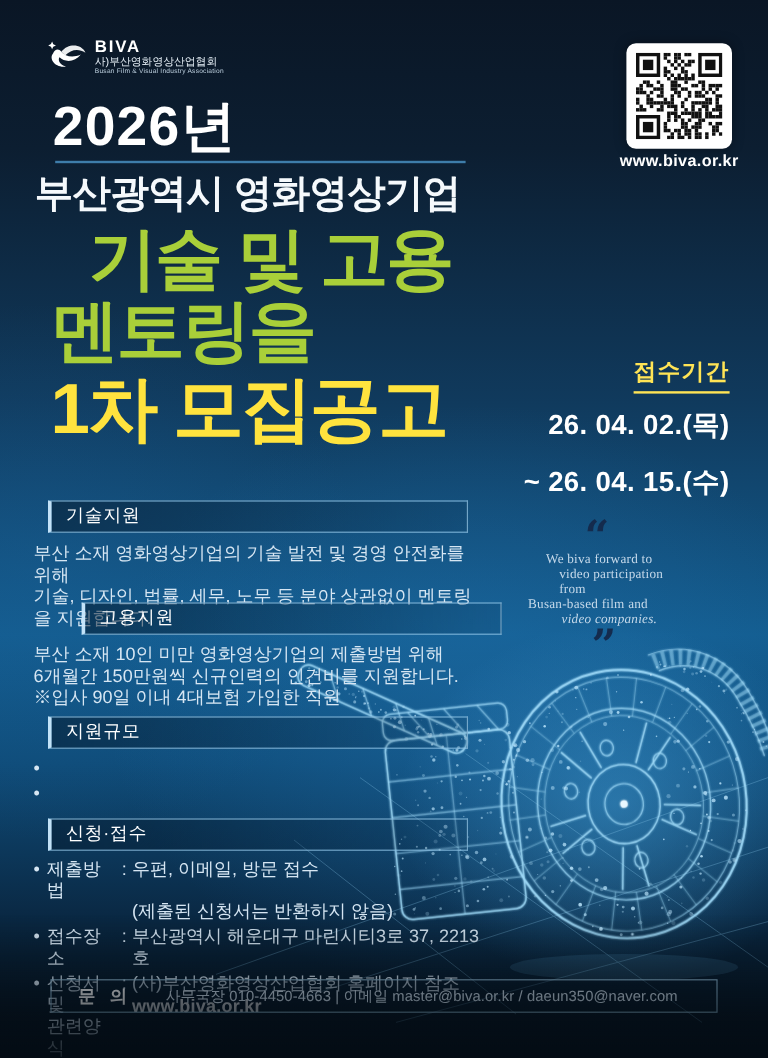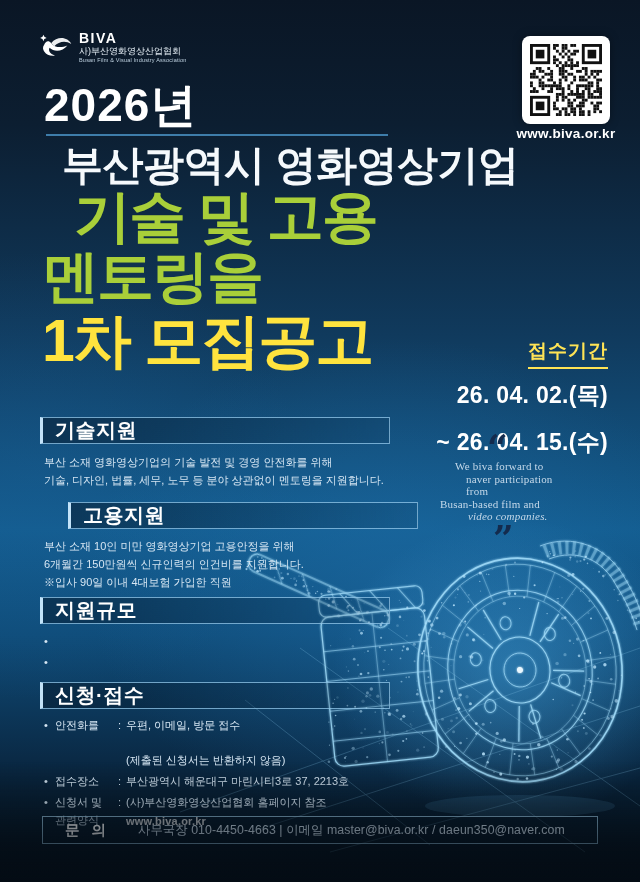--- a/index.html
+++ b/index.html
@@ -34,7 +34,7 @@
   .year{position:absolute;left:44px;top:82px;font-size:46px;font-weight:800;color:#fff;
         letter-spacing:1px;line-height:1;}
   .title-divider{position:absolute;left:46px;top:134px;width:342px;height:2px;background:rgba(72,142,192,.85);}
-  .subtitle{position:absolute;left:62px;top:145px;font-size:41px;font-weight:800;color:#f5f9fc;
+  .subtitle{position:absolute;left:29px;top:145px;font-size:32px;font-weight:800;color:#f5f9fc;
         letter-spacing:-.5px;line-height:1;}
   .big{position:absolute;left:42px;font-weight:800;letter-spacing:-2px;line-height:1;}
   .t1{top:188px;font-size:57px;color:#a9cf39;margin-left:32px;}

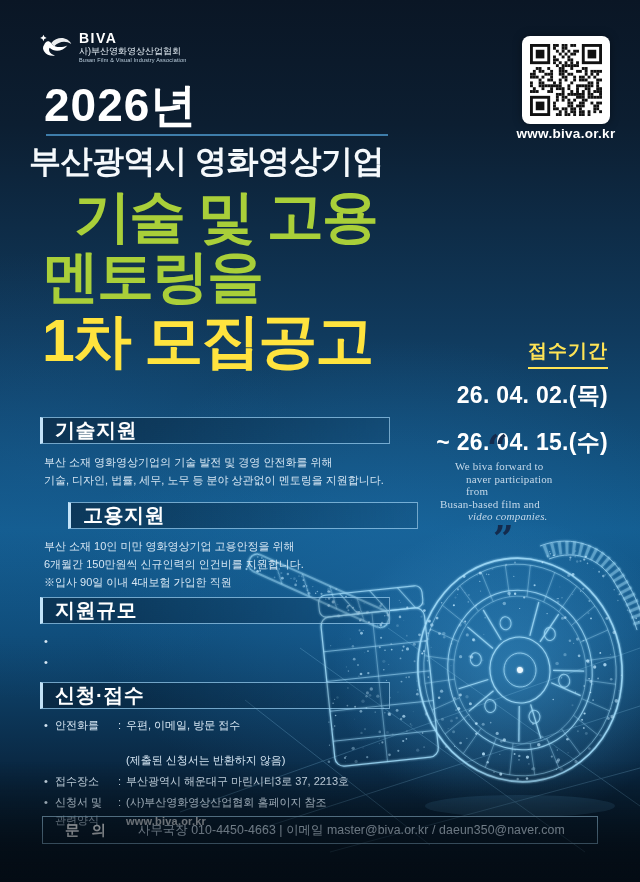--- a/index.html
+++ b/index.html
@@ -44,7 +44,7 @@
   
   .period{position:absolute;right:32px;top:297px;text-align:right;}
   .period-label{display:inline-block;font-size:19px;font-weight:800;color:#ffe455;
-      border-bottom:2px solid #ffe455;padding-bottom:3px;letter-spacing:1px;margin-top:41px;}
+      border-bottom:2px solid #ffe455;padding-bottom:3px;letter-spacing:1px;}
   .period-date{font-size:23px;font-weight:800;color:#fff;letter-spacing:.3px;}
   .pd1{margin-top:11px;} .pd2{margin-top:16px;}
 

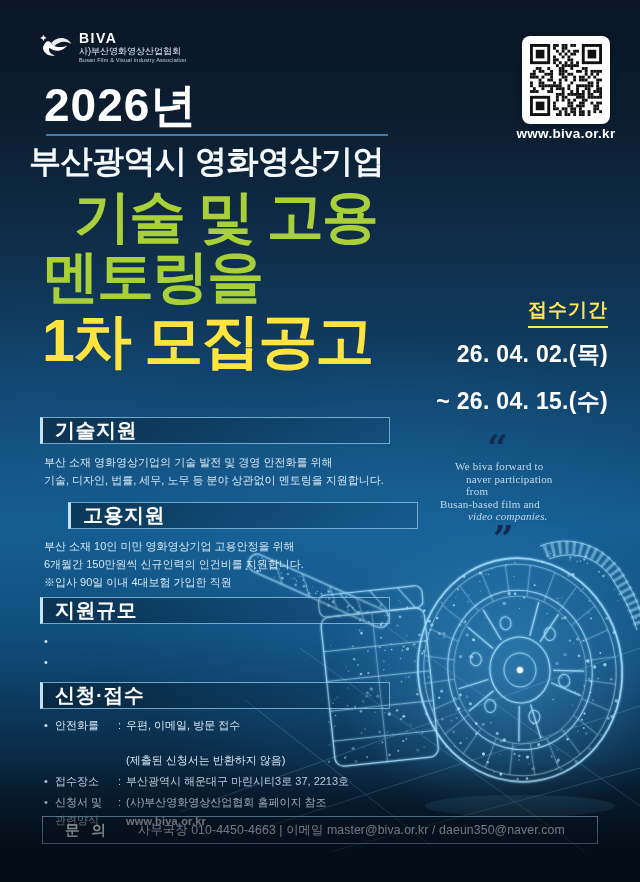--- a/index.html
+++ b/index.html
@@ -60,7 +60,7 @@
   .sec-head{position:absolute;left:40px;width:350px;height:27px;box-sizing:border-box;
       border:1px solid rgba(150,205,240,.75);border-left:3px solid rgba(205,235,255,.95);
       background:linear-gradient(90deg,rgba(6,28,48,.55),rgba(6,28,48,.10));
-      color:#fff;font-size:20px;font-weight:700;line-height:24px;padding-left:12px;letter-spacing:.5px;}
+      color:#fff;font-size:15px;font-weight:400;line-height:24px;padding-left:12px;letter-spacing:.5px;}
   .sh1{top:417px;} .sh2{top:502px;margin-left:28px;} .sh3{top:597px;} .sh4{top:682px;}
   .sec-body{position:absolute;left:44px;width:372px;color:#d6e6f3;font-size:11px;line-height:18px;}
   .sb1{top:453px;} .sb2{top:537px;} .sb3{top:632px;} .sb4{top:716px;}

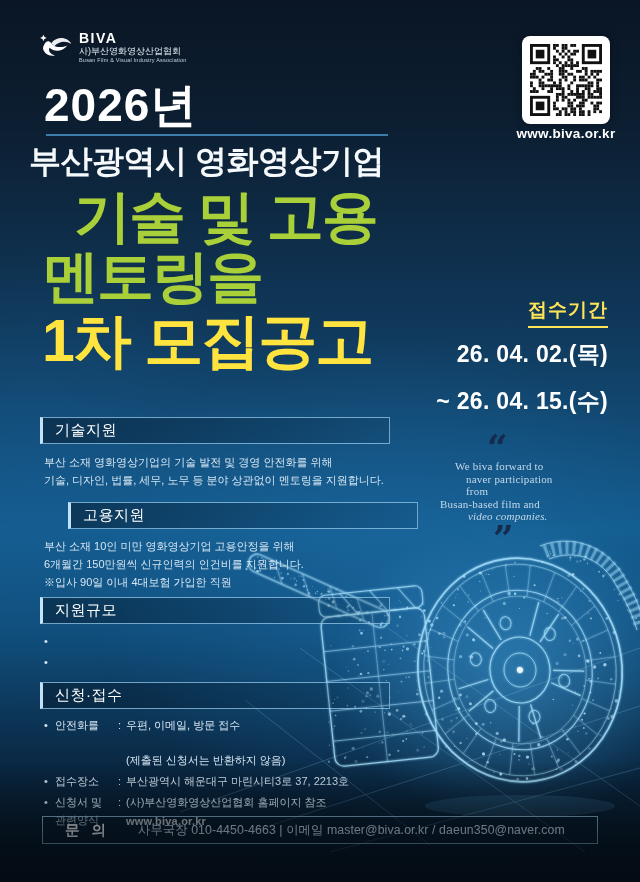--- a/index.html
+++ b/index.html
@@ -62,7 +62,7 @@
       background:linear-gradient(90deg,rgba(6,28,48,.55),rgba(6,28,48,.10));
       color:#fff;font-size:15px;font-weight:400;line-height:24px;padding-left:12px;letter-spacing:.5px;}
   .sh1{top:417px;} .sh2{top:502px;margin-left:28px;} .sh3{top:597px;} .sh4{top:682px;}
-  .sec-body{position:absolute;left:44px;width:372px;color:#d6e6f3;font-size:11px;line-height:18px;}
+  .sec-body{position:absolute;left:28px;width:372px;color:#d6e6f3;font-size:15px;line-height:18px;}
   .sb1{top:453px;} .sb2{top:537px;} .sb3{top:632px;} .sb4{top:716px;}
   .bullet-row{display:flex;margin-bottom:3px;}
   .bgl{width:11px;flex:none;color:#d6e6f3;}

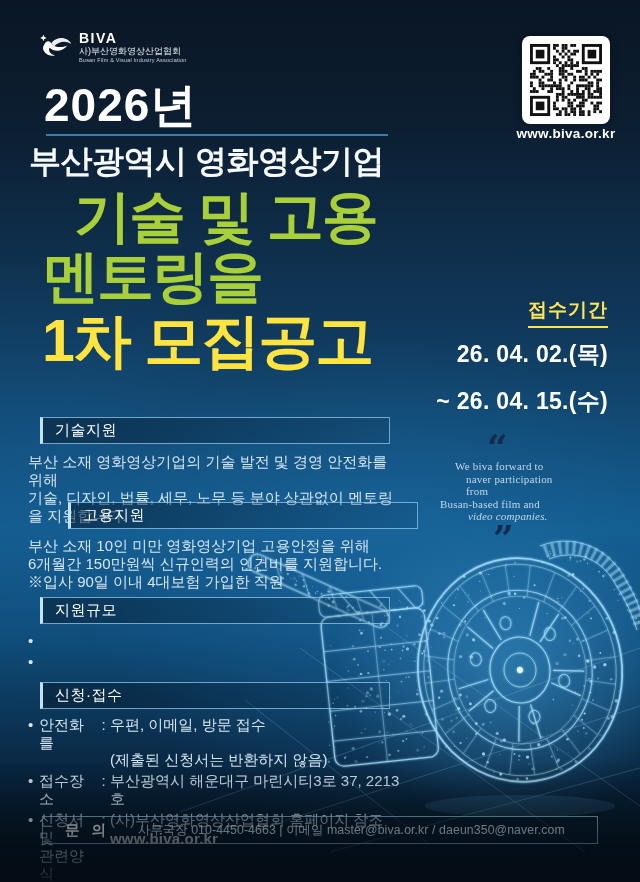--- a/index.html
+++ b/index.html
@@ -847,7 +847,7 @@
   <div class="quote">
     <div class="qmark qopen">“</div>
     <div class="ql1">We biva forward to</div>
-    <div class="ql2">naver participation from</div>
+    <div class="ql2">video participation from</div>
     <div class="ql3">Busan-based film and</div>
     <div class="ql4">video companies.</div>
     <div class="qmark qclose">”</div>

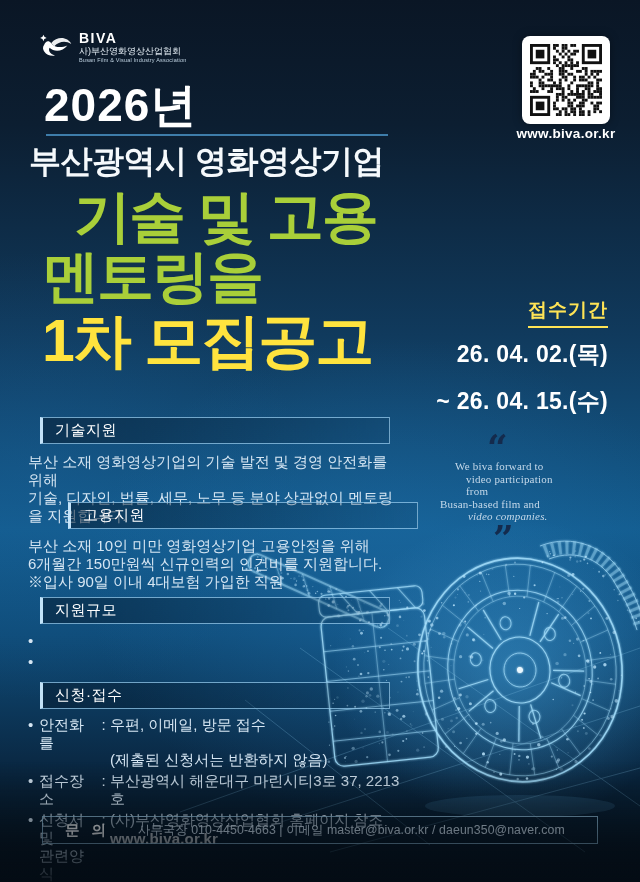--- a/index.html
+++ b/index.html
@@ -861,7 +861,7 @@
 
   <div class="sec-head sh2">고용지원</div>
   <div class="sec-body sb2">
-    <div>부산 소재 10인 미만 영화영상기업 고용안정을 위해</div>
+    <div>부산 소재 10인 미만 영화영상기업의 제출방법 위해</div>
     <div>6개월간 150만원씩 신규인력의 인건비를 지원합니다.</div>
     <div>※입사 90일 이내 4대보험 가입한 직원</div>
   </div>

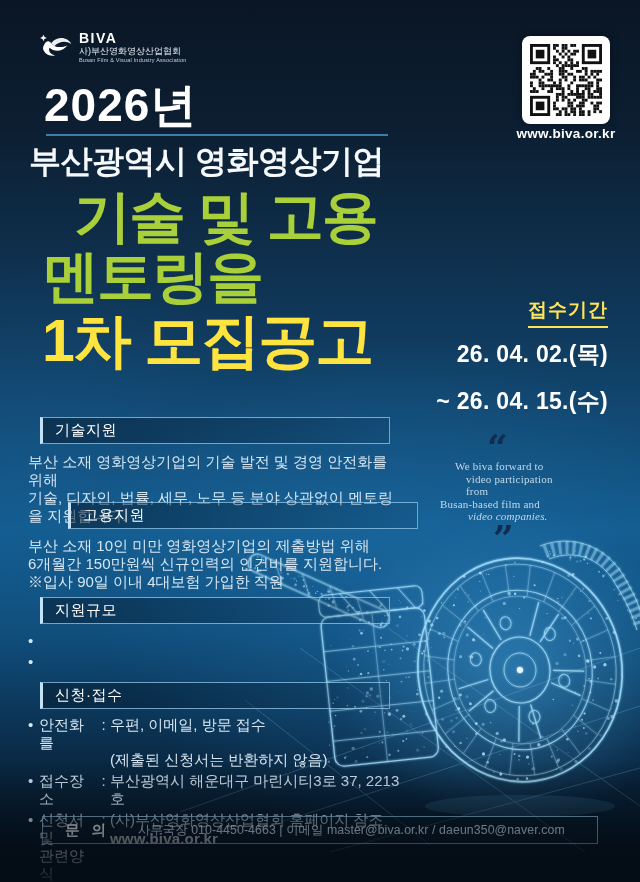--- a/index.html
+++ b/index.html
@@ -880,7 +880,7 @@
   <div class="sec-body sb4">
     <div class="arow">
       <span class="bgl">•</span>
-      <span class="alabel">안전화를</span>
+      <span class="alabel">제출방법</span>
       <span class="acolon">:</span>
       <div class="aval">
         <div>우편, 이메일, 방문 접수</div>

